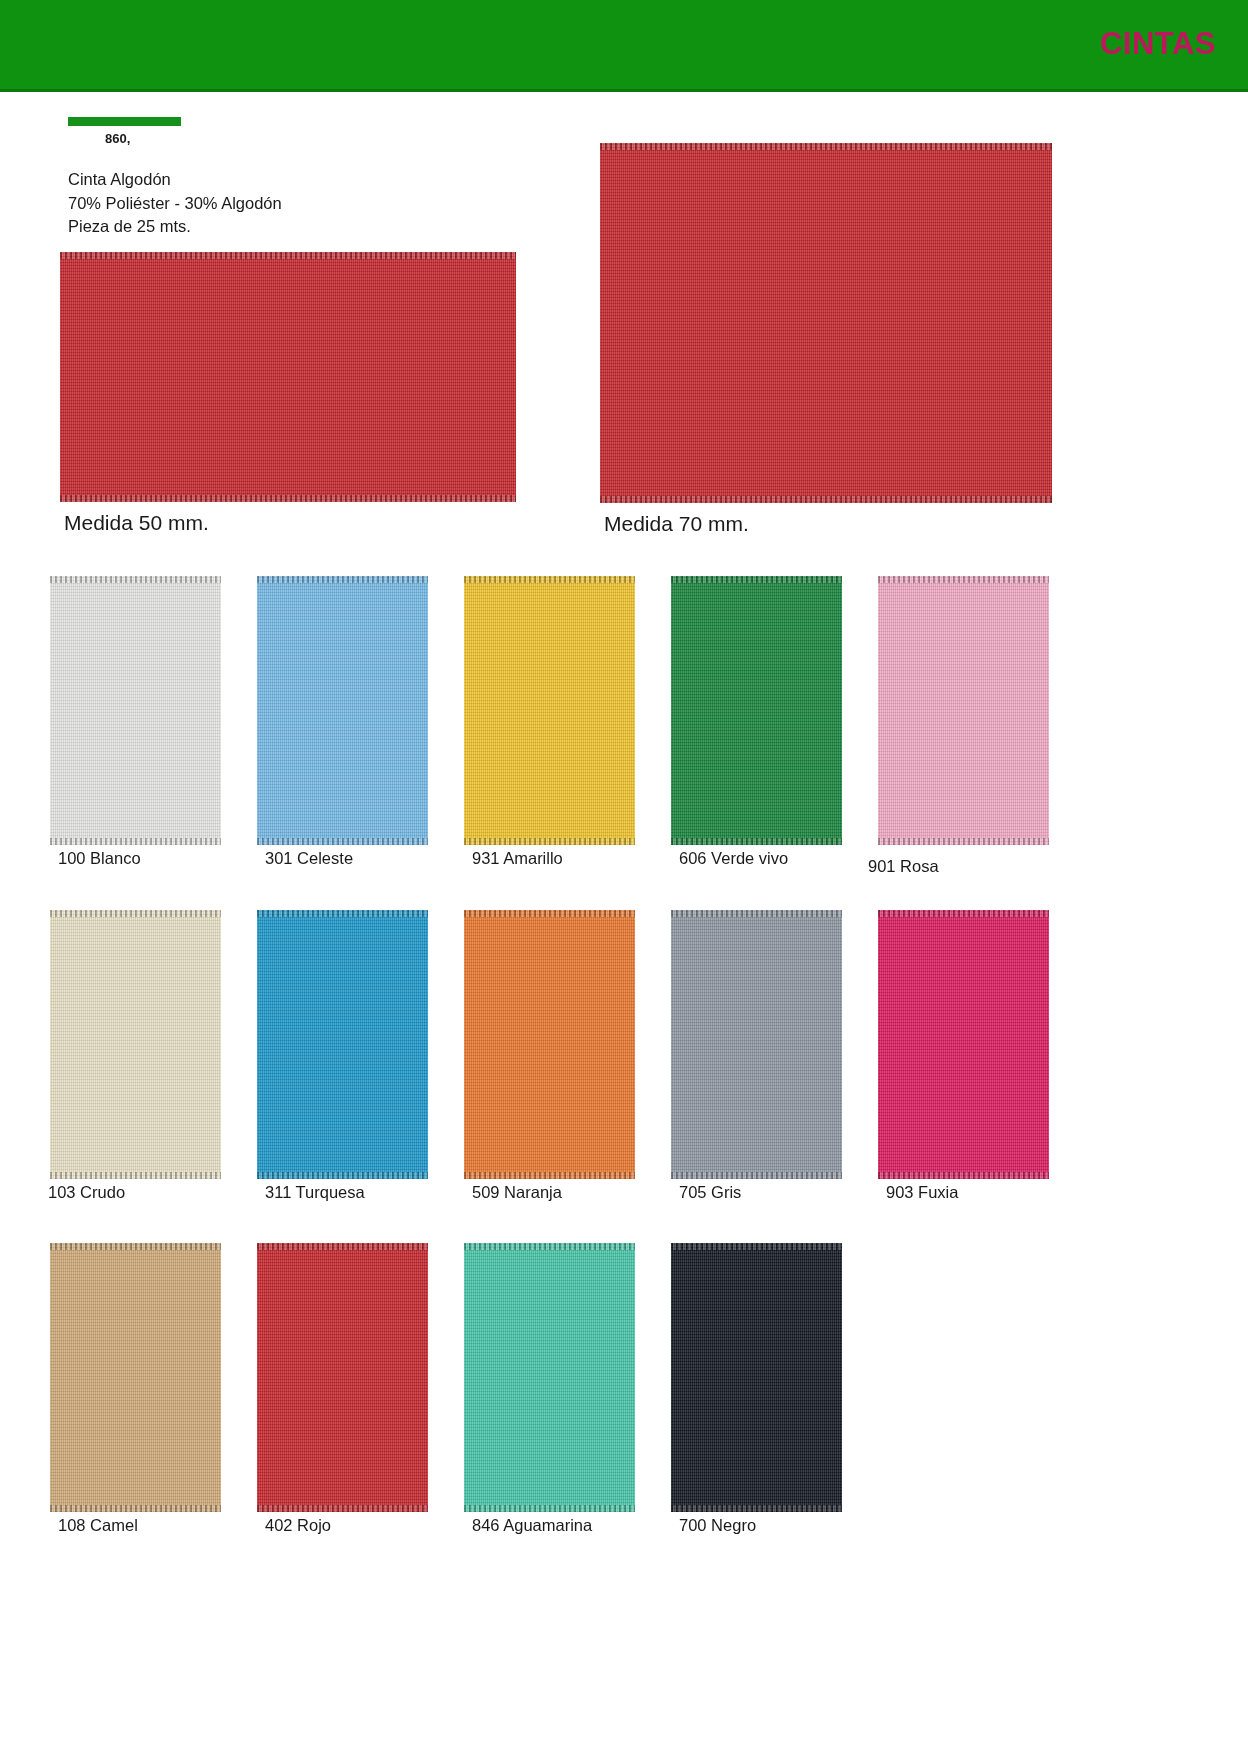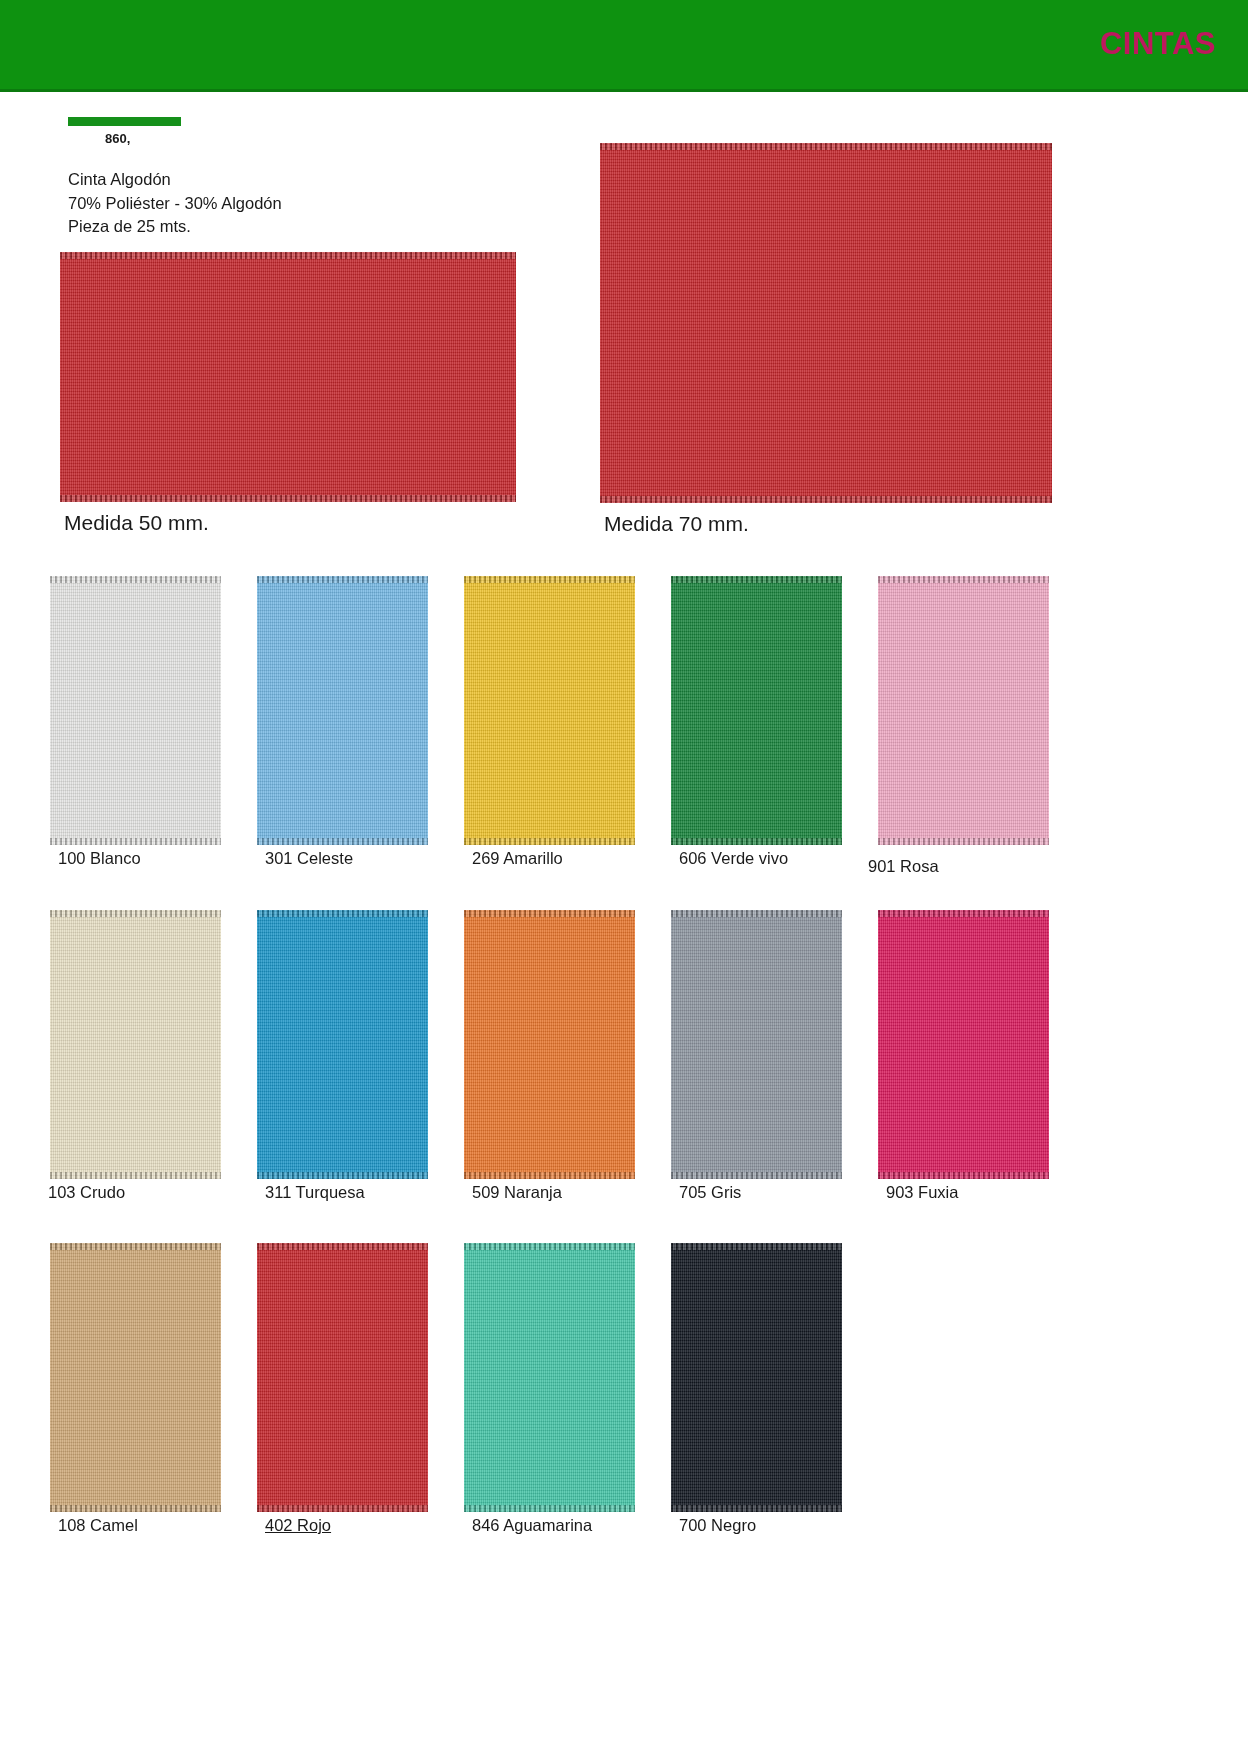--- a/index.html
+++ b/index.html
@@ -166,7 +166,7 @@
         <div class="edge-bot"></div>
       </div>
     </div>
-    <div class="color-label" style="left: 472px; top: 849px;">269 Amarillo</div>
+    <div class="color-label" style="left: 472px; top: 849px;">931 Amarillo</div>
     <div class="color-cell" style="left: 671px; top: 576px; width: 171px; height: 269px;">
       <div class="swatch weave" style="width: 171px; height: 269px; background-color: rgb(23, 131, 59); position: absolute; left: 0px; top: 0px;">
         <div class="edge-top"></div>

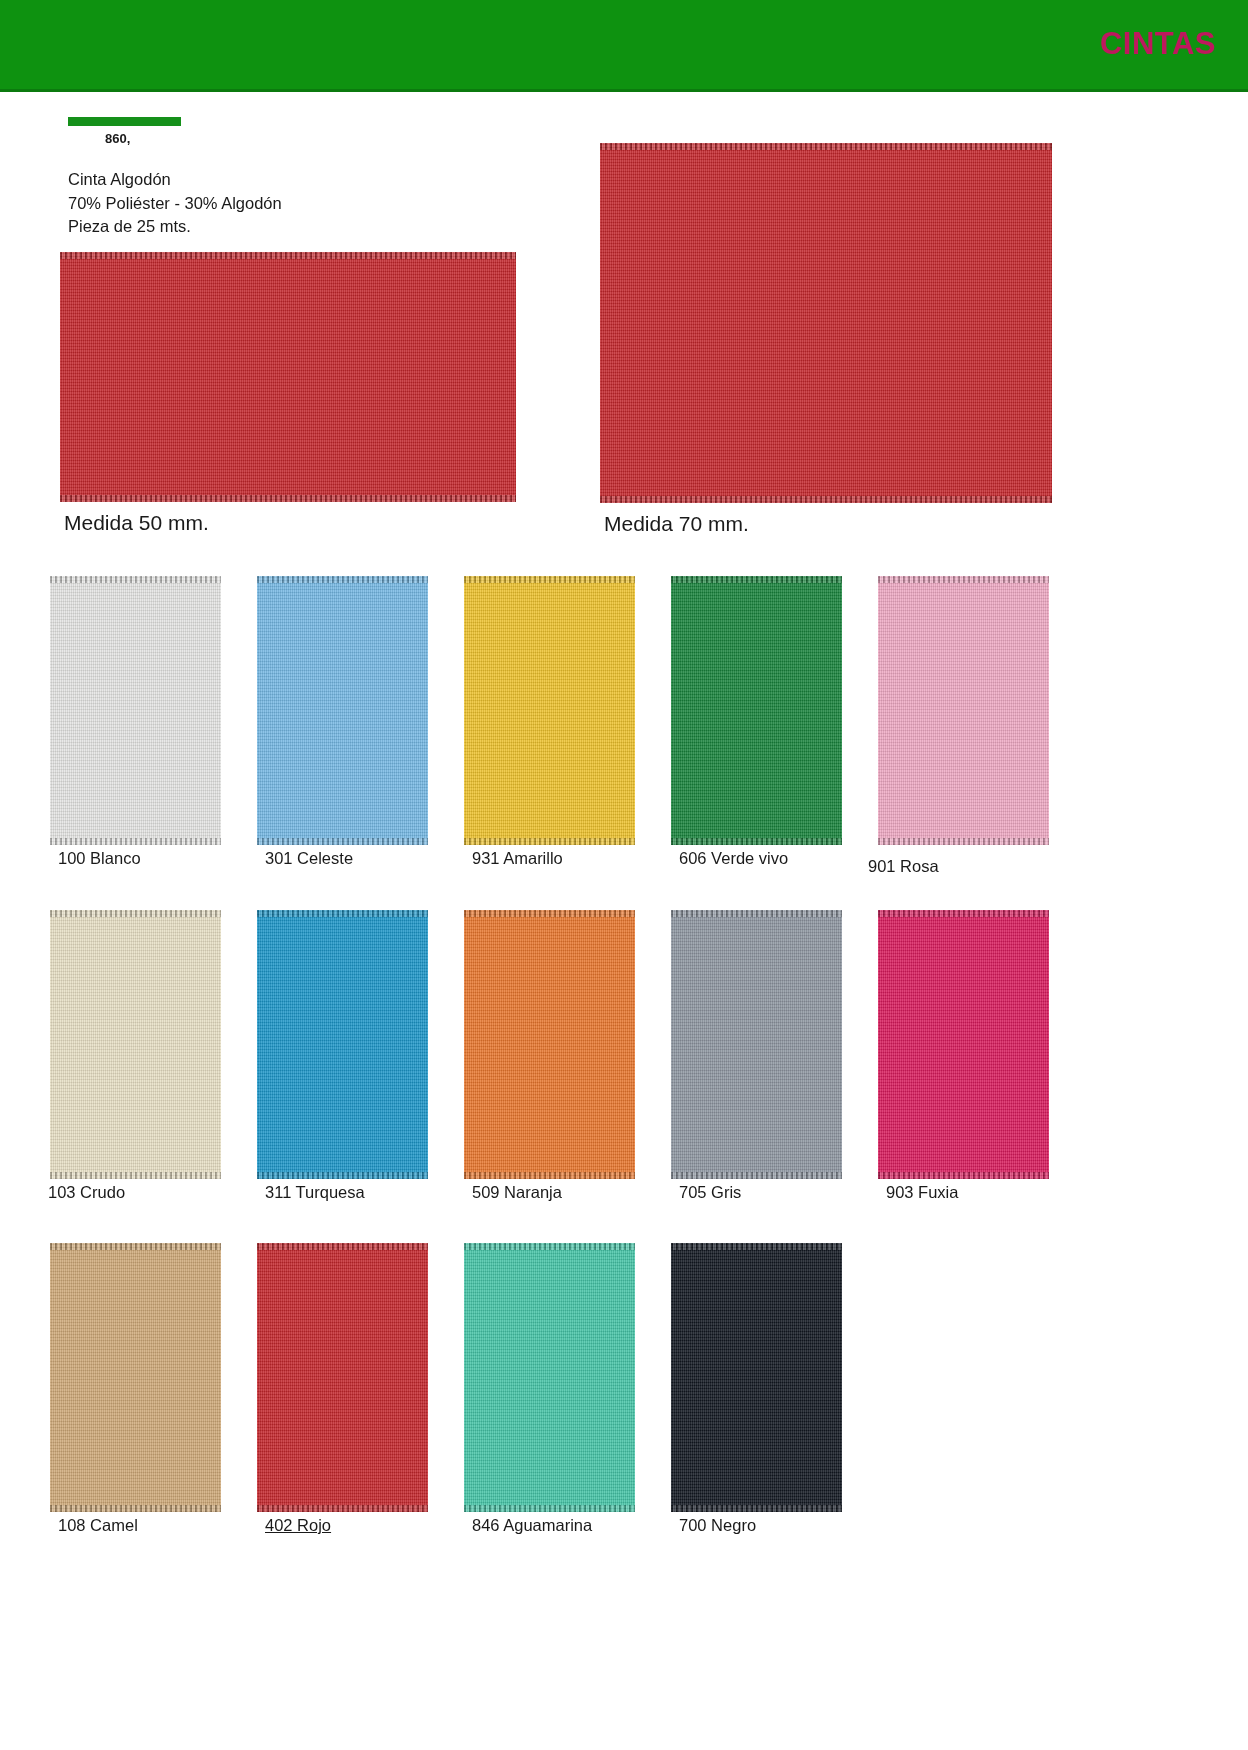--- a/index.html
+++ b/index.html
@@ -229,7 +229,7 @@
         <div class="edge-bot"></div>
       </div>
     </div>
-    <div class="color-label" style="left: 265px; top: 1516px; text-decoration: underline;">402 Rojo</div>
+    <div class="color-label" style="left: 265px; top: 1516px;">402 Rojo</div>
     <div class="color-cell" style="left: 464px; top: 1243px; width: 171px; height: 269px;">
       <div class="swatch weave" style="width: 171px; height: 269px; background-color: rgb(68, 196, 166); position: absolute; left: 0px; top: 0px;">
         <div class="edge-top"></div>

